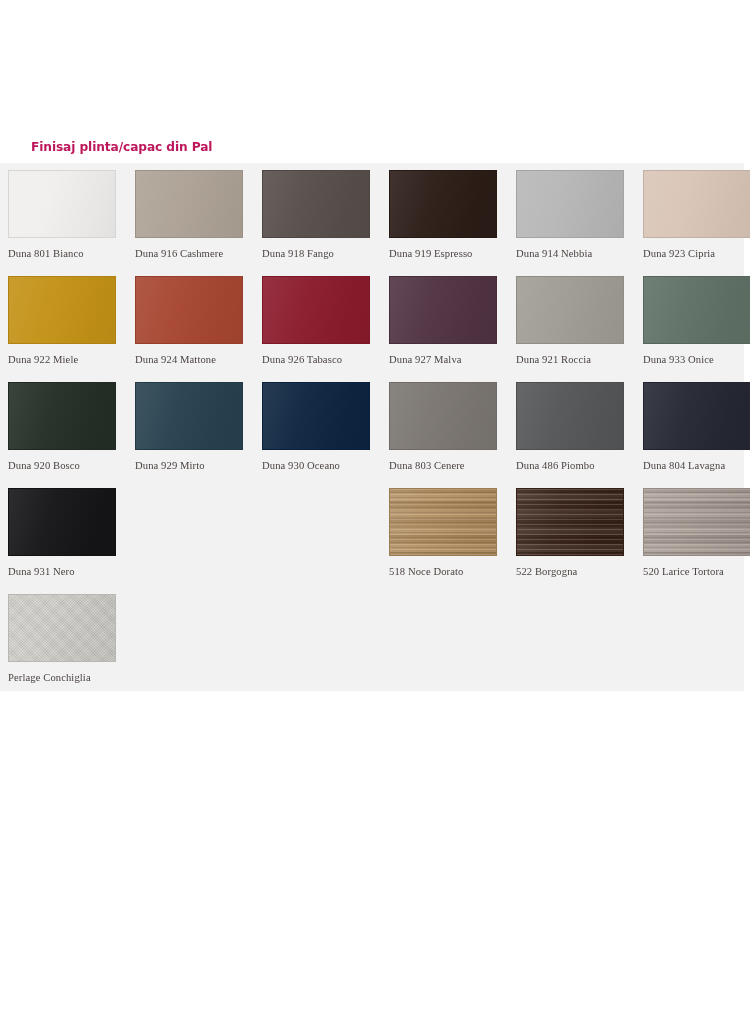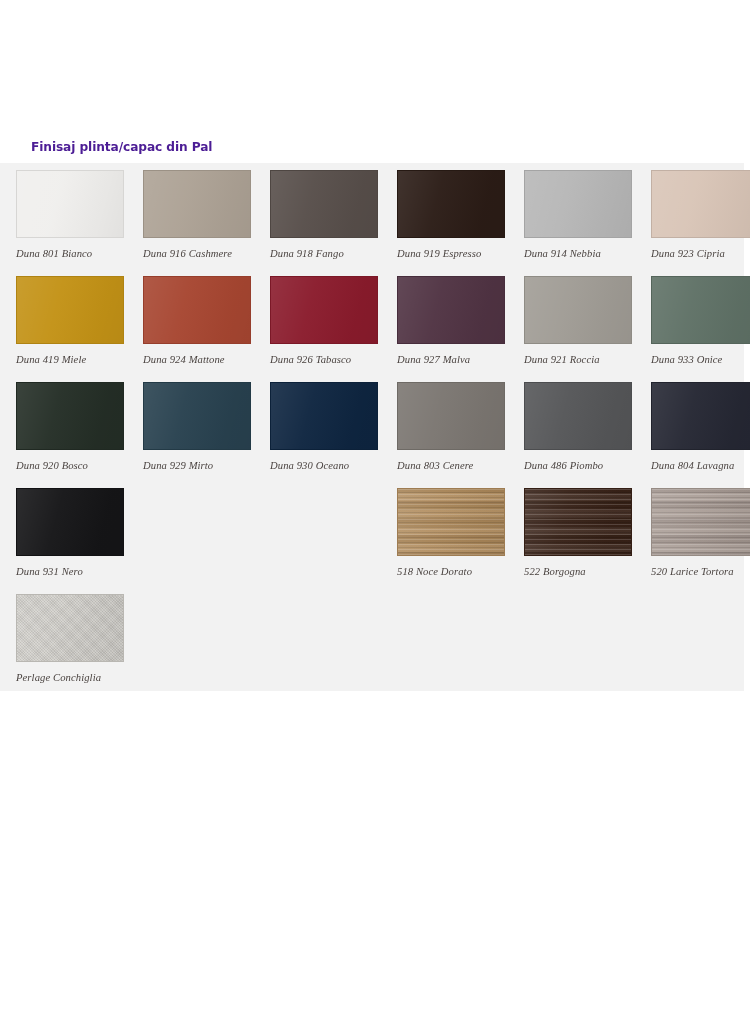--- a/index.html
+++ b/index.html
@@ -29,7 +29,7 @@
     font-family: "DejaVu Sans", sans-serif;
     font-size: 12.2px;
     font-weight: 700;
-    color: #4c1d95;
+    color: #be185d;
     letter-spacing: -0.1px;
     white-space: nowrap;
   }

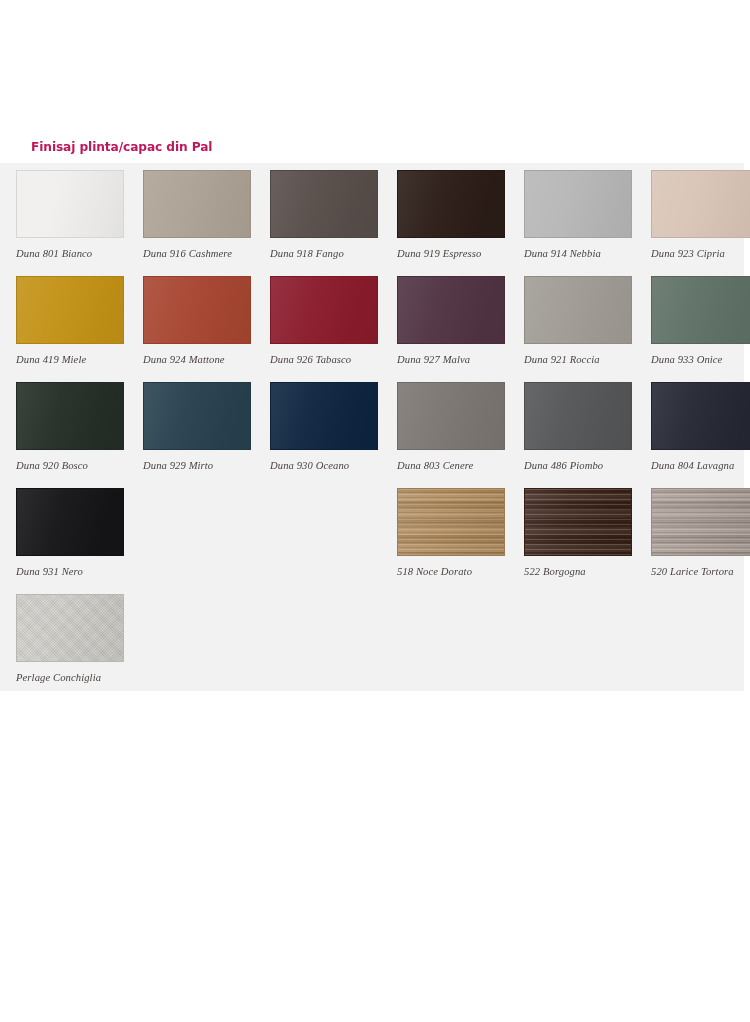--- a/index.html
+++ b/index.html
@@ -49,9 +49,8 @@
     display: grid;
     grid-template-columns: repeat(6, 127px);
     grid-auto-rows: 106px;
-    padding-left: 16px;
+    padding-left: 8px;
     padding-top: 7px;
-    font-style: italic;
   }
 
   .swatch-cell {

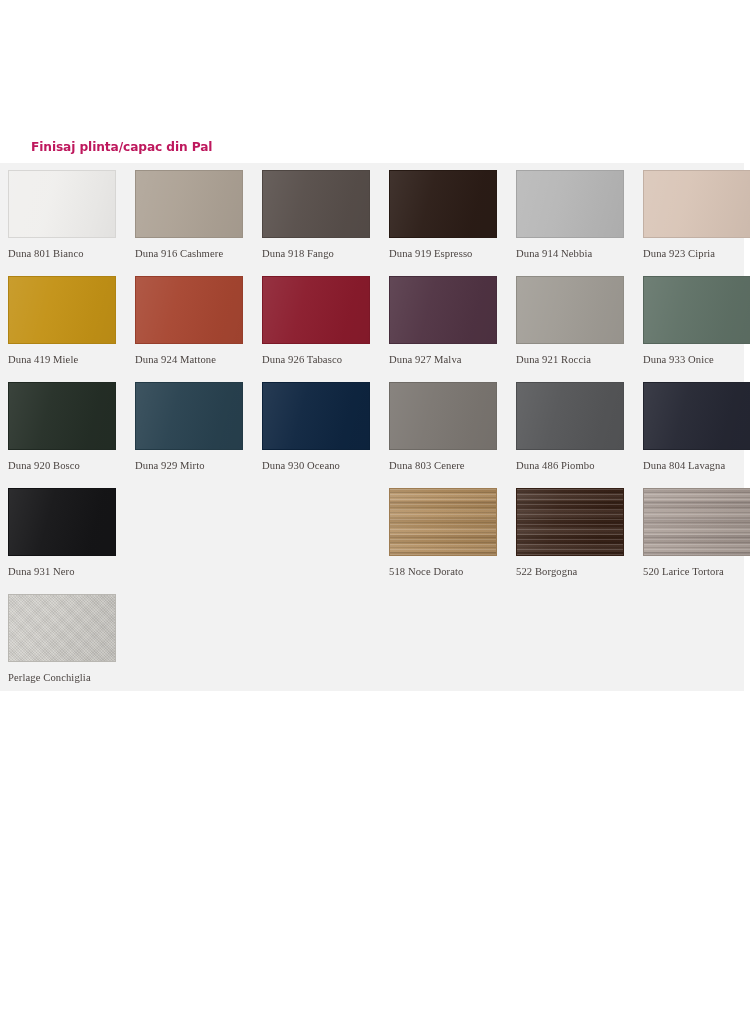--- a/index.html
+++ b/index.html
@@ -197,7 +197,7 @@
         </div>
         <div class="swatch-cell">
           <div class="swatch-chip" style="background-color: rgb(195, 146, 22);"></div>
-          <div class="swatch-label">Duna 419 Miele</div>
+          <div class="swatch-label">Duna 922 Miele</div>
         </div>
         <div class="swatch-cell">
           <div class="swatch-chip" style="background-color: rgb(167, 70, 49);"></div>

